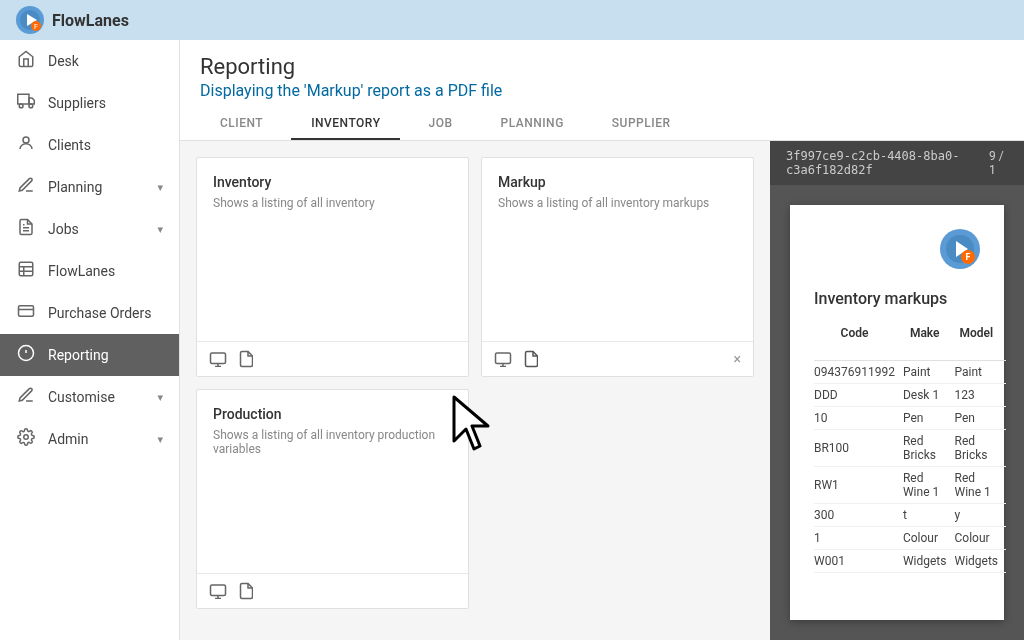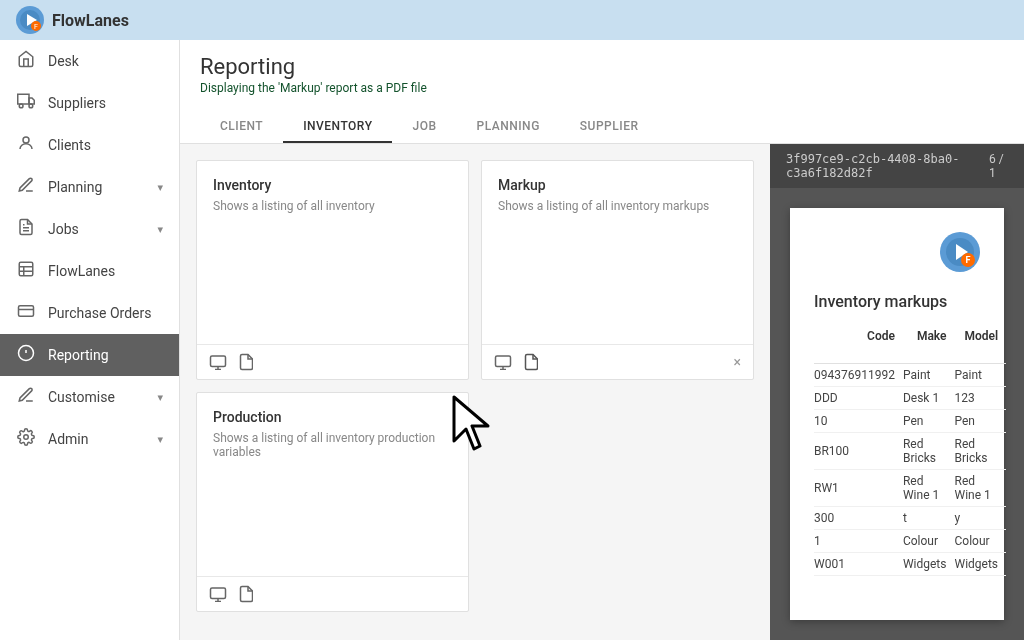--- a/index.html
+++ b/index.html
@@ -79,9 +79,9 @@
       margin-bottom: 2px;
     }
     .page-subtitle {
-      font-size: 12px;
-      color: #14532d;
-      margin-bottom: 16px;
+      font-size: 16px;
+      color: #0369a1;
+      margin-bottom: 8px;
     }
 
     

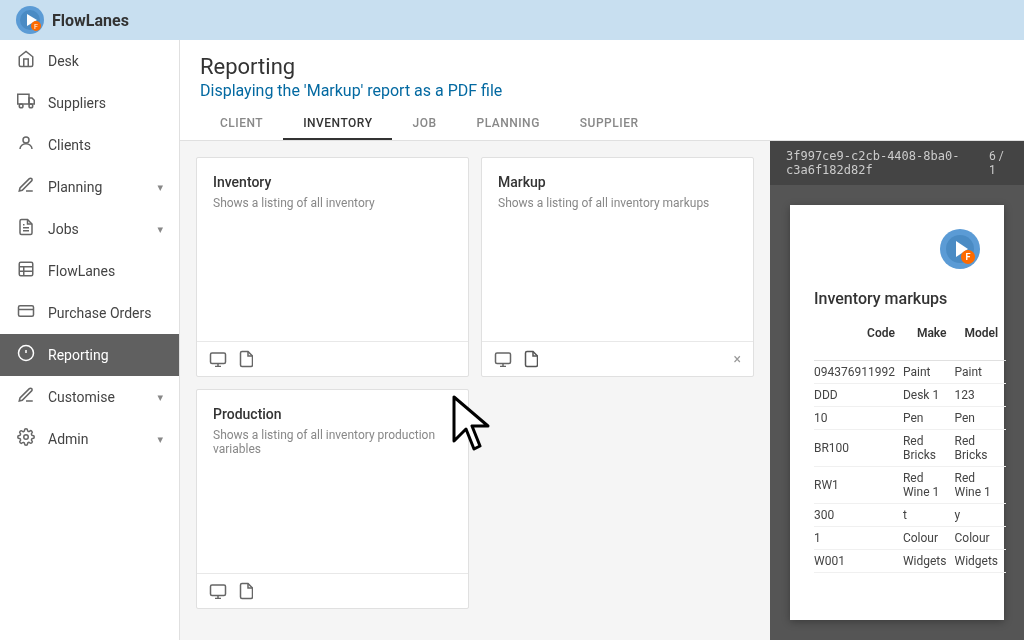--- a/index.html
+++ b/index.html
@@ -87,7 +87,7 @@
     
     .tabs {
       display: flex;
-      gap: 0;
+      gap: 8px;
     }
     .tab {
       padding: 8px 20px;

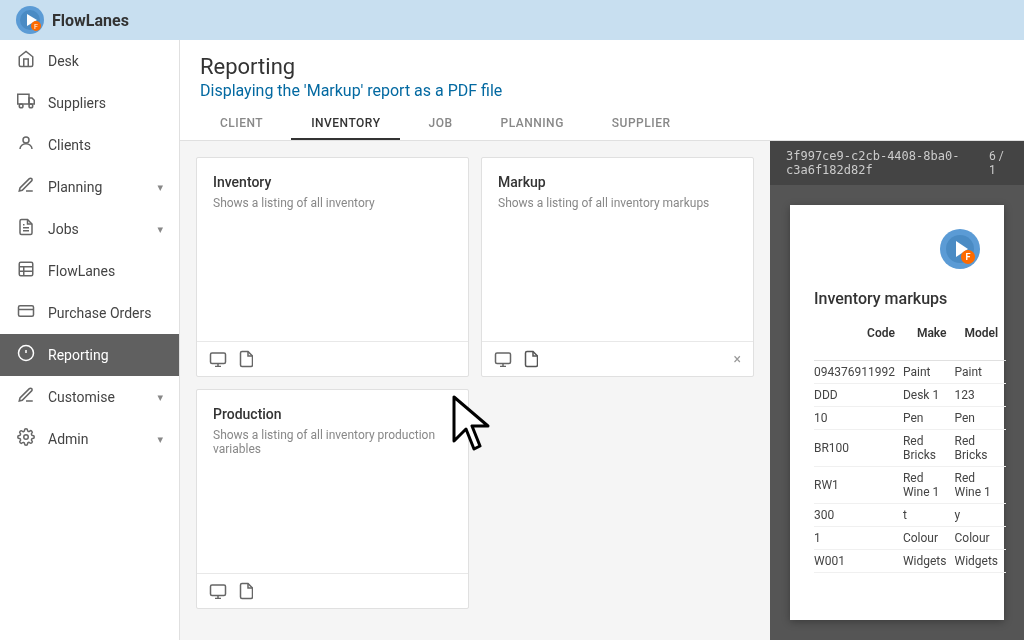--- a/index.html
+++ b/index.html
@@ -475,7 +475,7 @@
       <div class="pdf-panel">
         <div class="pdf-toolbar">
           <span class="pdf-hash">3f997ce9-c2cb-4408-8ba0-c3a6f182d82f</span>
-          <span class="pdf-pages">6 / 1</span>
+          <span class="pdf-pages">9 / 1</span>
         </div>
         <div class="pdf-content">
           <div class="pdf-page">

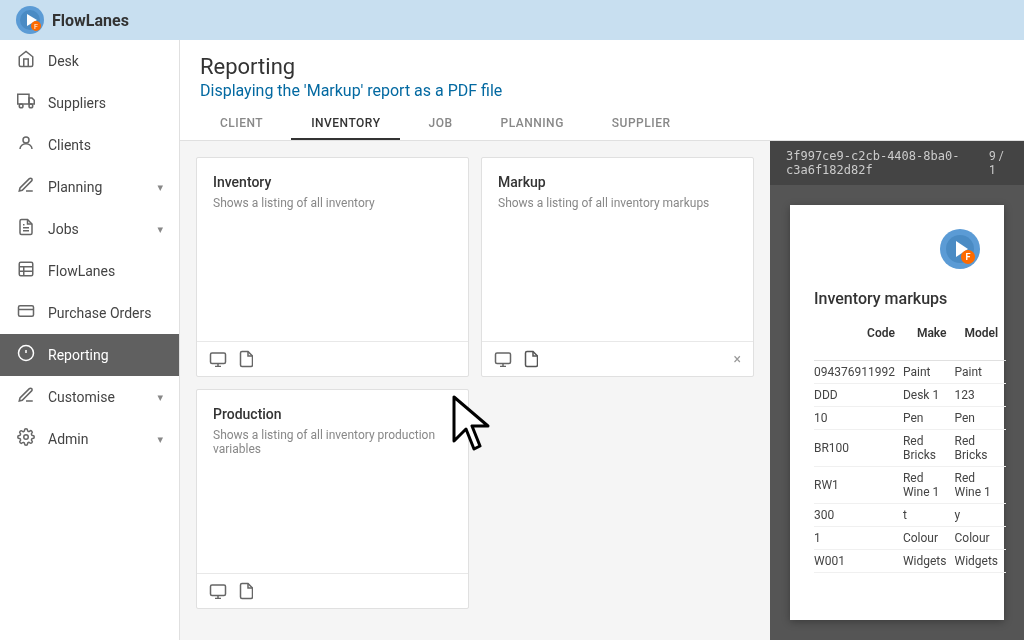--- a/index.html
+++ b/index.html
@@ -226,7 +226,7 @@
       font-size: 12px;
     }
     .pdf-table th {
-      text-align: right;
+      text-align: center;
       font-weight: 600;
       color: #333;
       padding: 4px 8px 20px 0;

